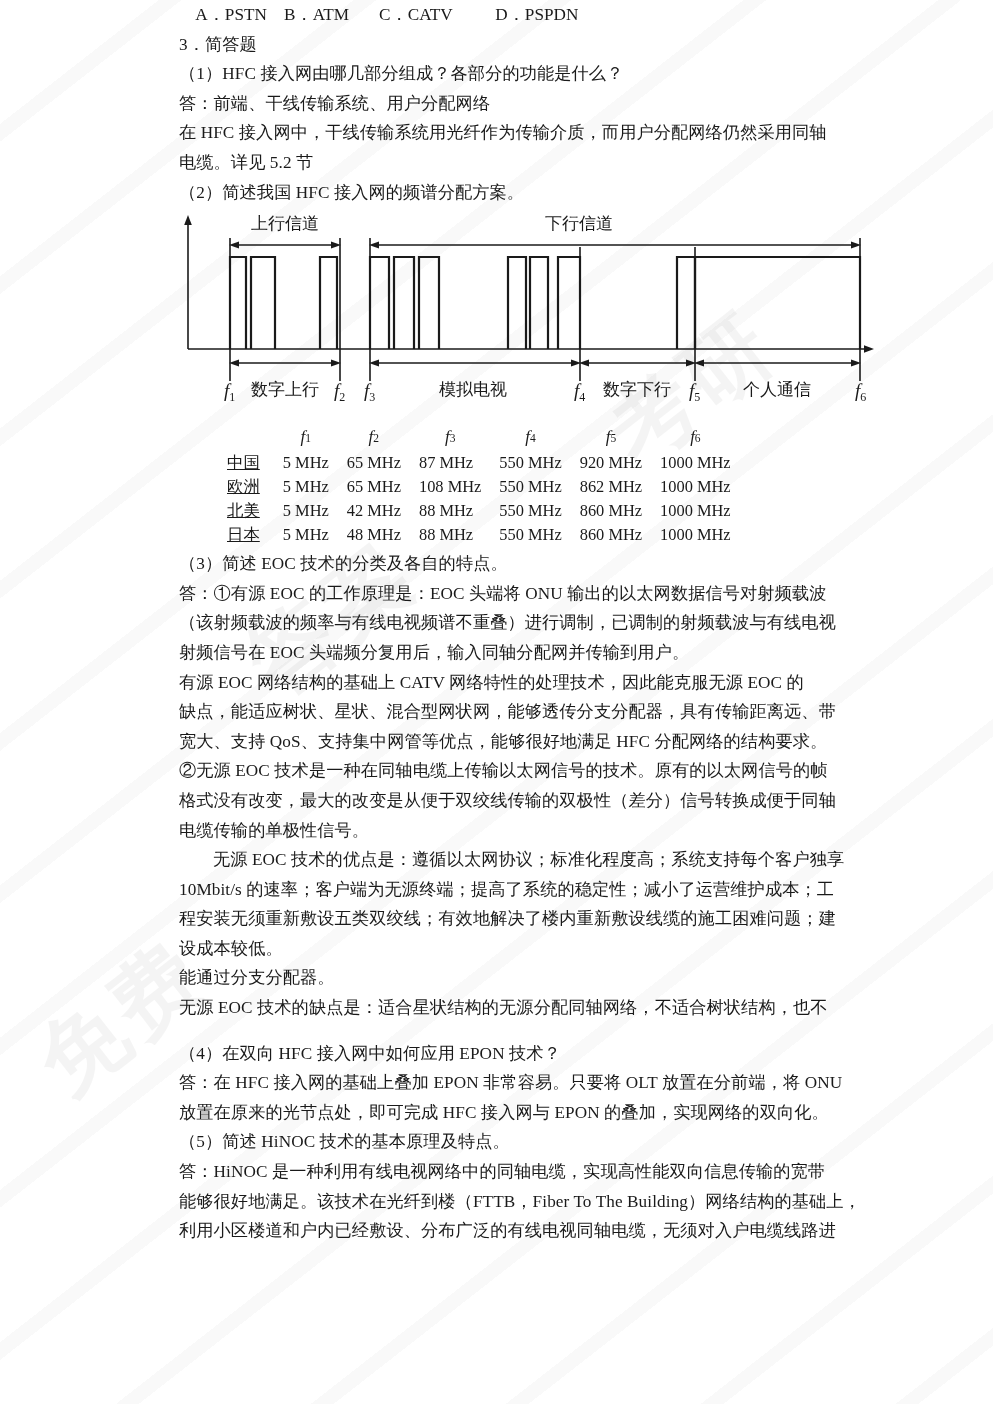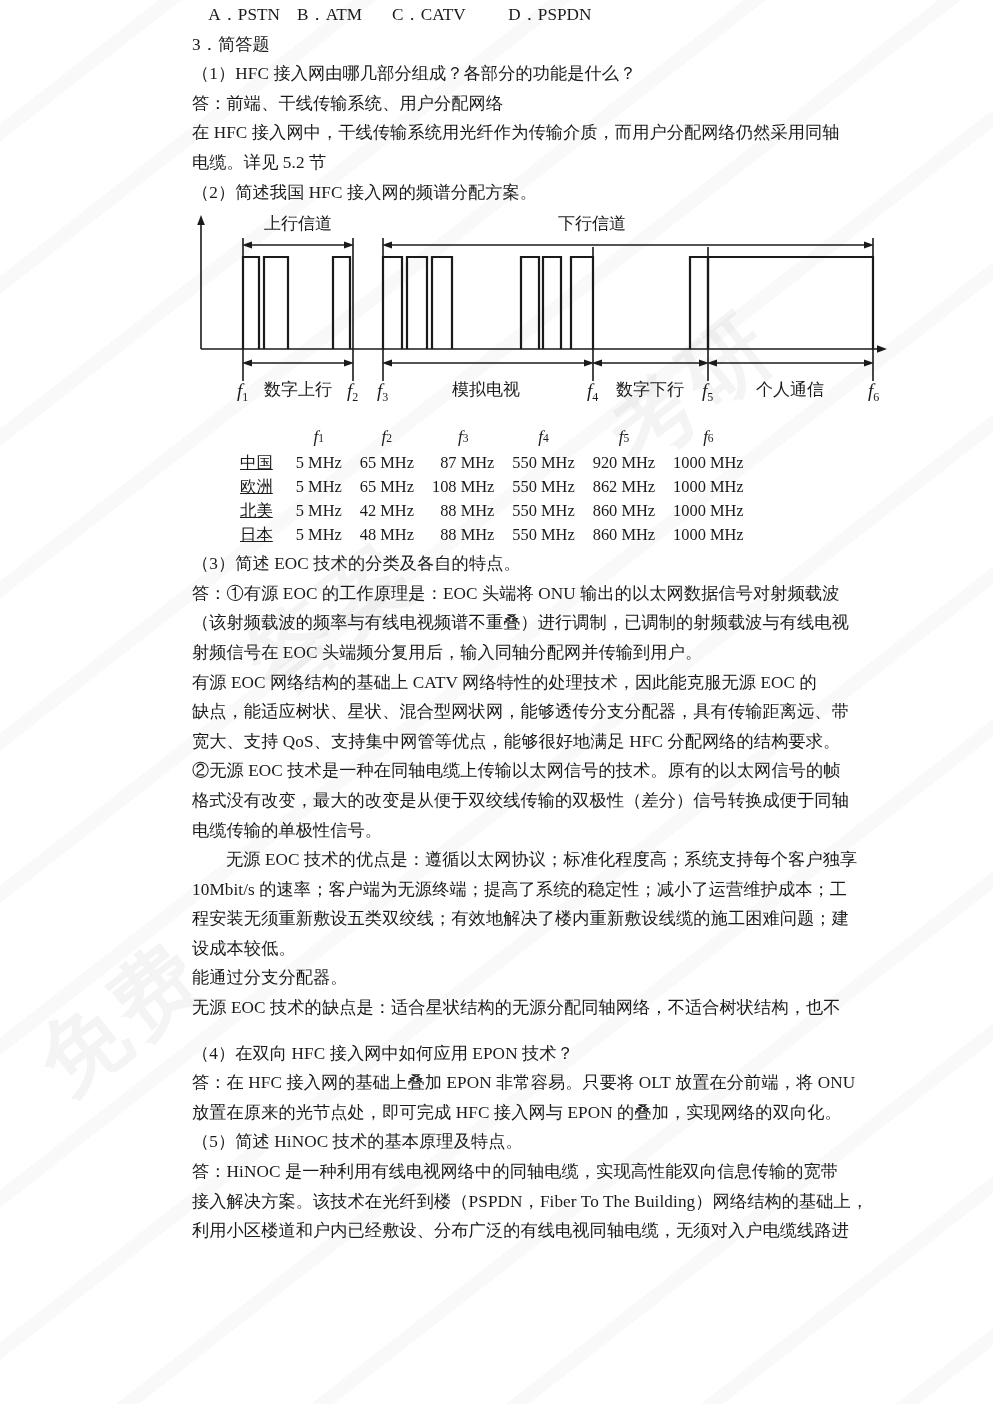--- a/index.html
+++ b/index.html
@@ -49,7 +49,7 @@
   }
   .content {
     position: absolute;
-    left: 192px;
+    left: 179px;
     top: 0;
     width: 700px;
   }

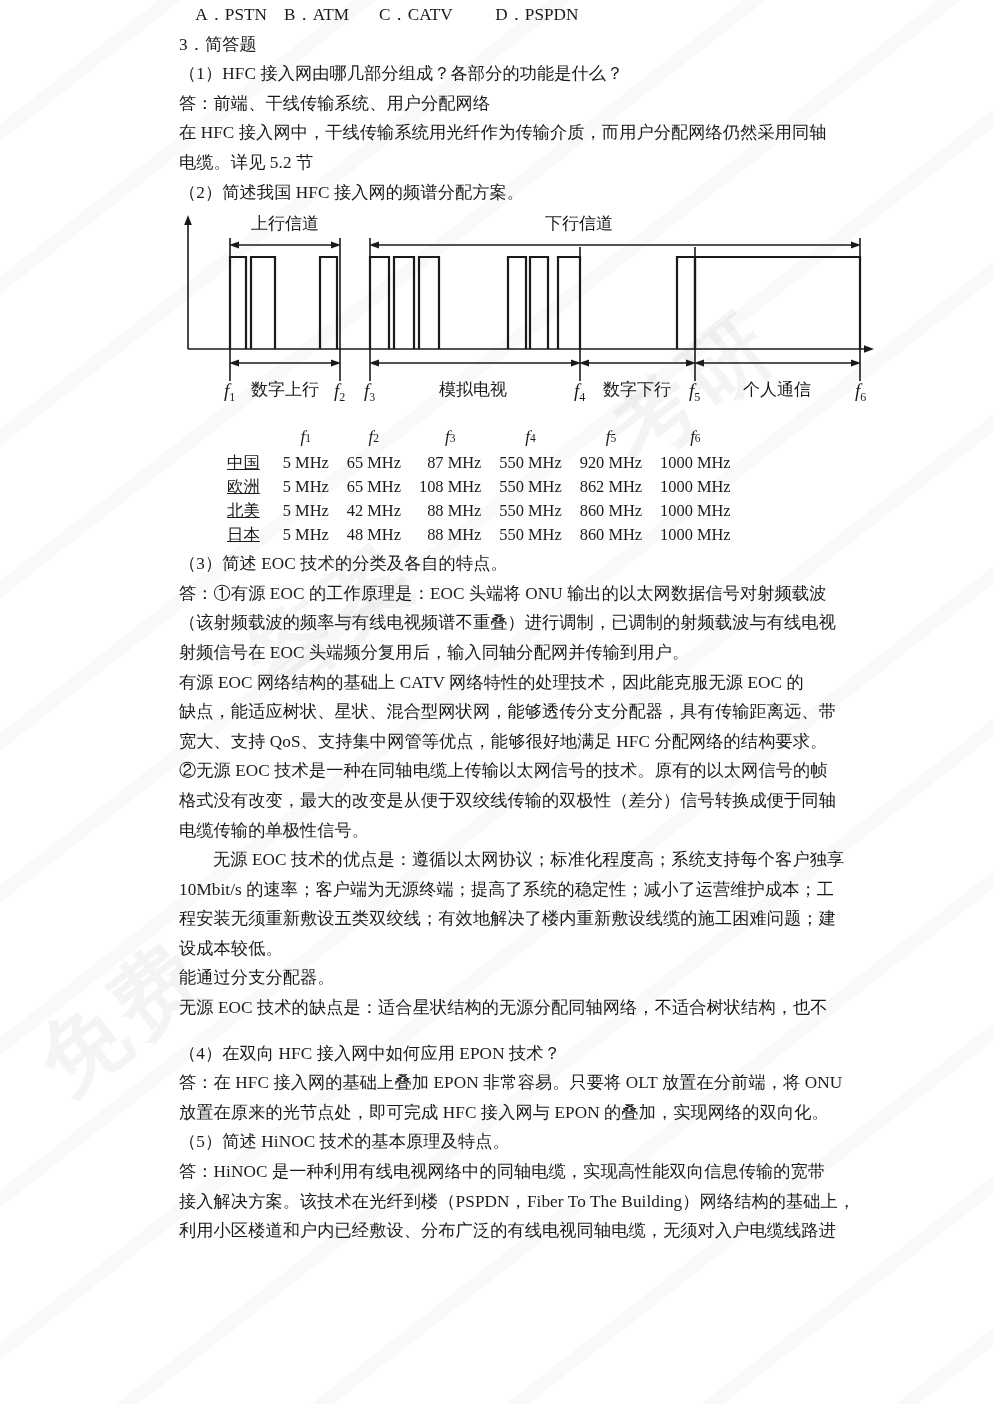--- a/index.html
+++ b/index.html
@@ -106,7 +106,7 @@
     padding-right: 14px;
     text-decoration: underline;
   }
-  .freq-table td.val { text-align: right; }
+  .freq-table td.val { text-align: left; }
   .gap-line { height: 16px; }
 </style>
 </head>

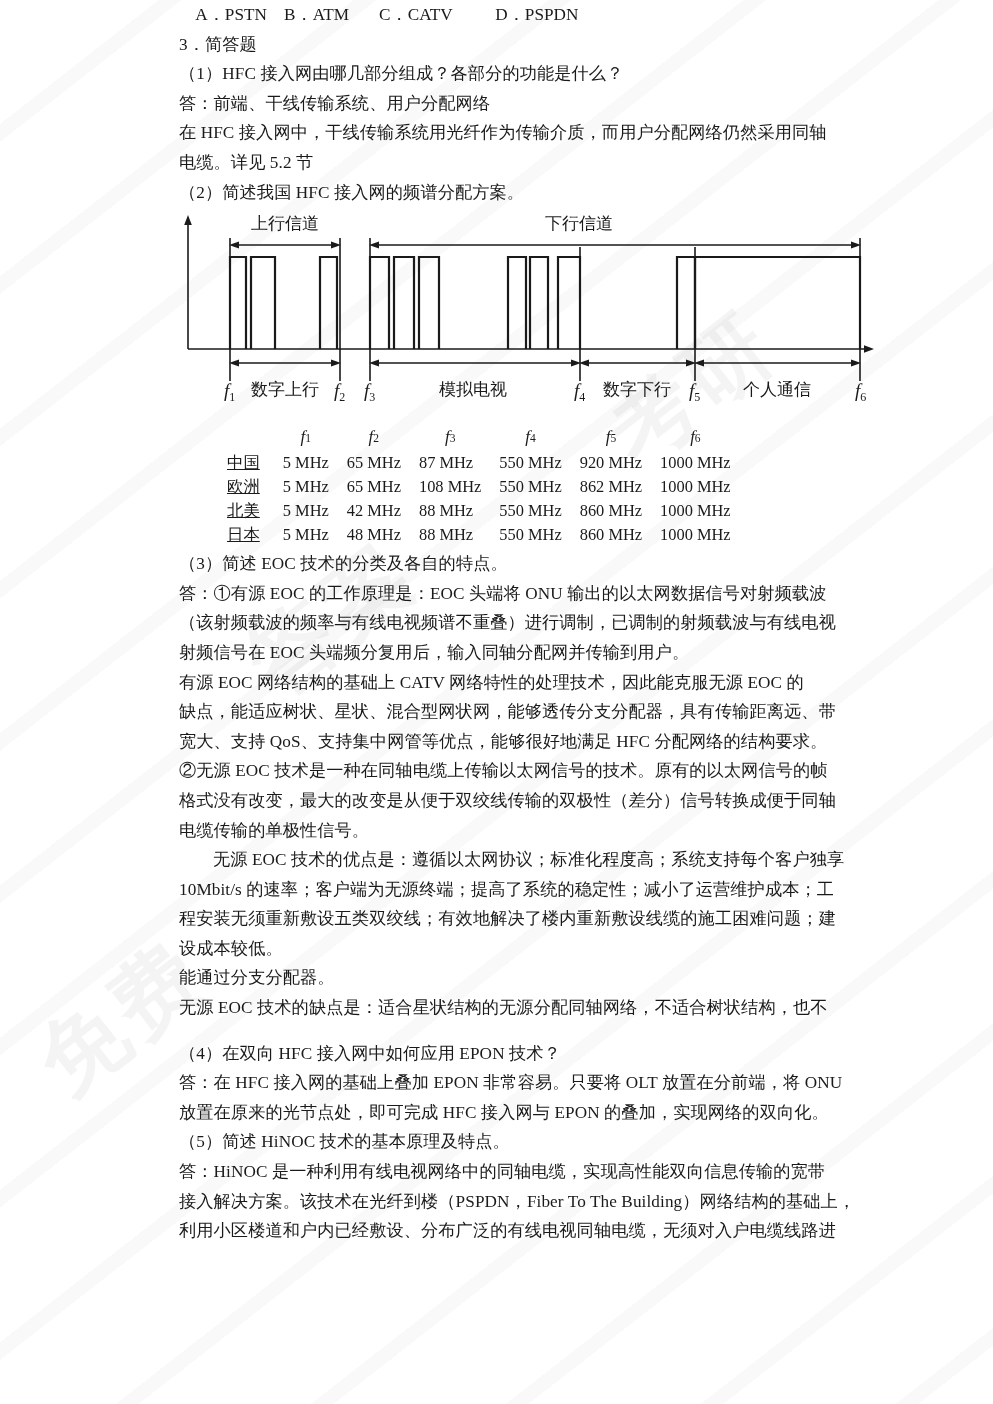--- a/index.html
+++ b/index.html
@@ -282,7 +282,7 @@
     <p class="line">放置在原来的光节点处，即可完成 HFC 接入网与 EPON 的叠加，实现网络的双向化。</p>
     <p class="line">（5）简述 HiNOC 技术的基本原理及特点。</p>
     <p class="line">答：HiNOC 是一种利用有线电视网络中的同轴电缆，实现高性能双向信息传输的宽带</p>
-    <p class="line">接入解决方案。该技术在光纤到楼（PSPDN，Fiber To The Building）网络结构的基础上，</p>
+    <p class="line">能够很好地满足。该技术在光纤到楼（FTTB，Fiber To The Building）网络结构的基础上，</p>
     <p class="line">利用小区楼道和户内已经敷设、分布广泛的有线电视同轴电缆，无须对入户电缆线路进</p>
 
   </div>

